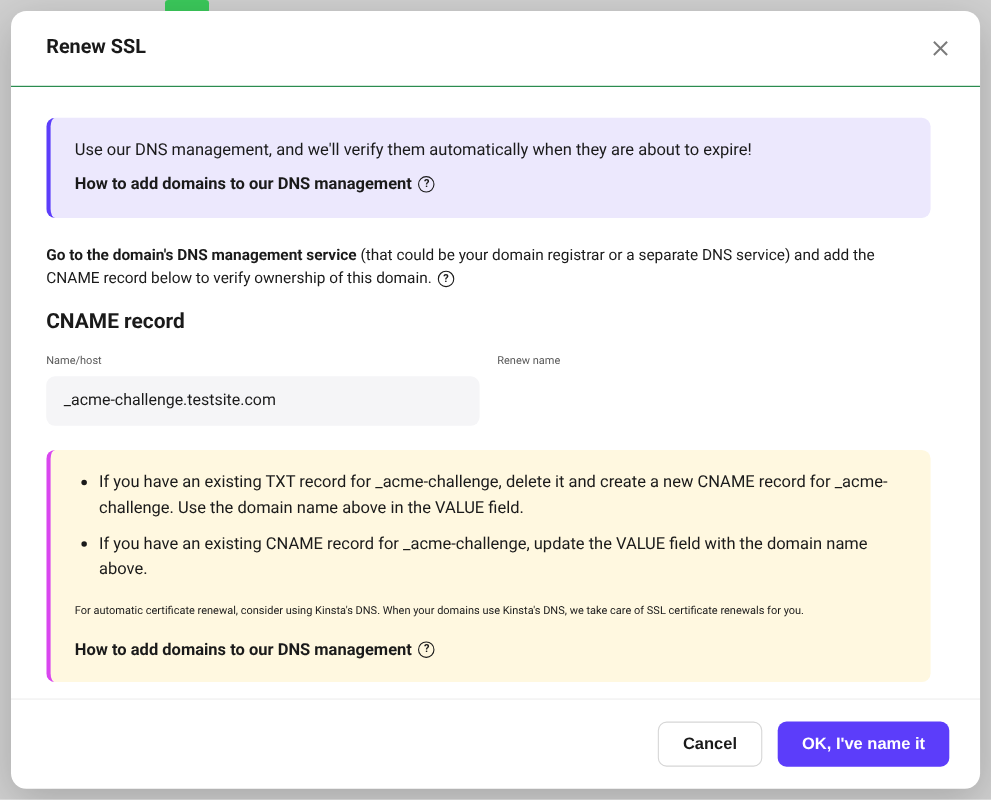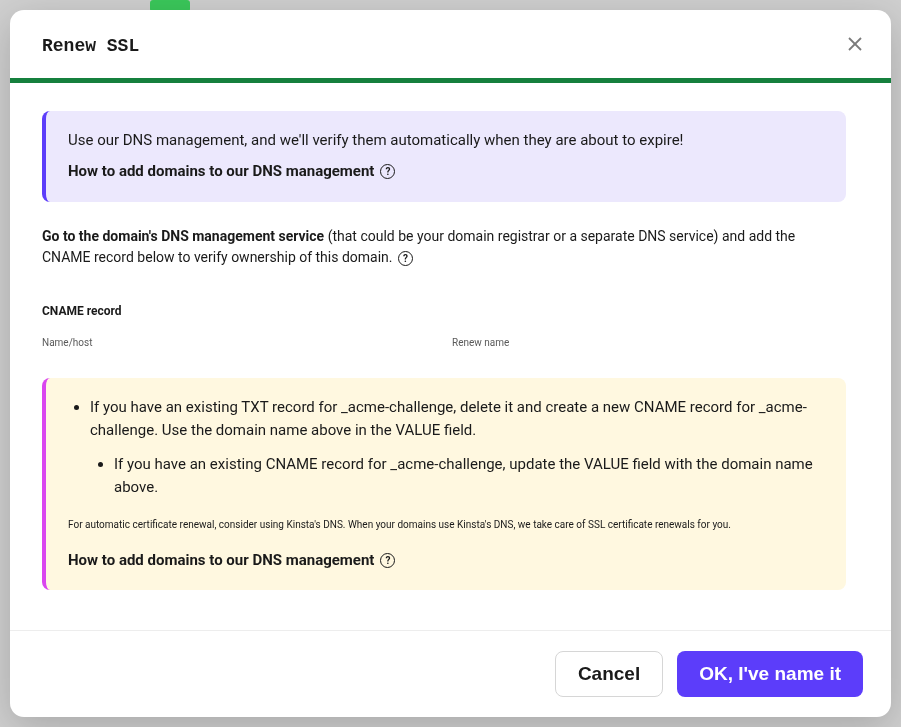--- a/index.html
+++ b/index.html
@@ -52,11 +52,10 @@
     
     .modal-header {
       display: flex;
-      align-items: flex-end;
+      align-items: flex-start;
       justify-content: space-between;
       padding: 22px 24px 22px 32px;
-      border-bottom: 5px solid #15803d;
-      font-family: Liberation Mono, monospace;
+      border-bottom: 1px solid #15803d;
     }
     
     .modal-title {

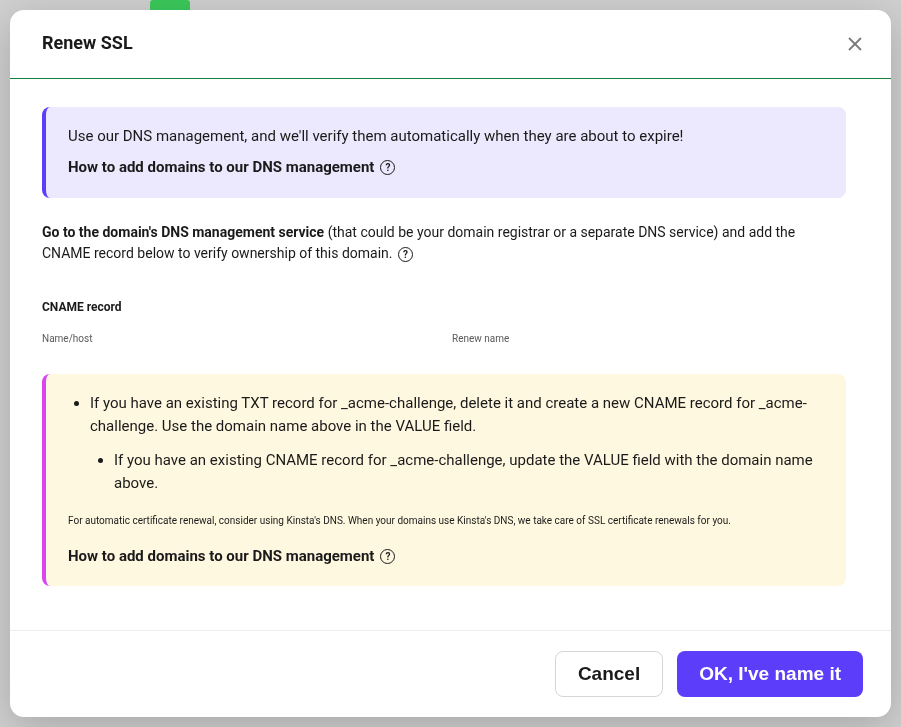--- a/index.html
+++ b/index.html
@@ -125,7 +125,7 @@
     }
     
     .instruction-line {
-      margin-bottom: 33px;
+      margin-bottom: 12px;
       font-size: 14px;
     }
     

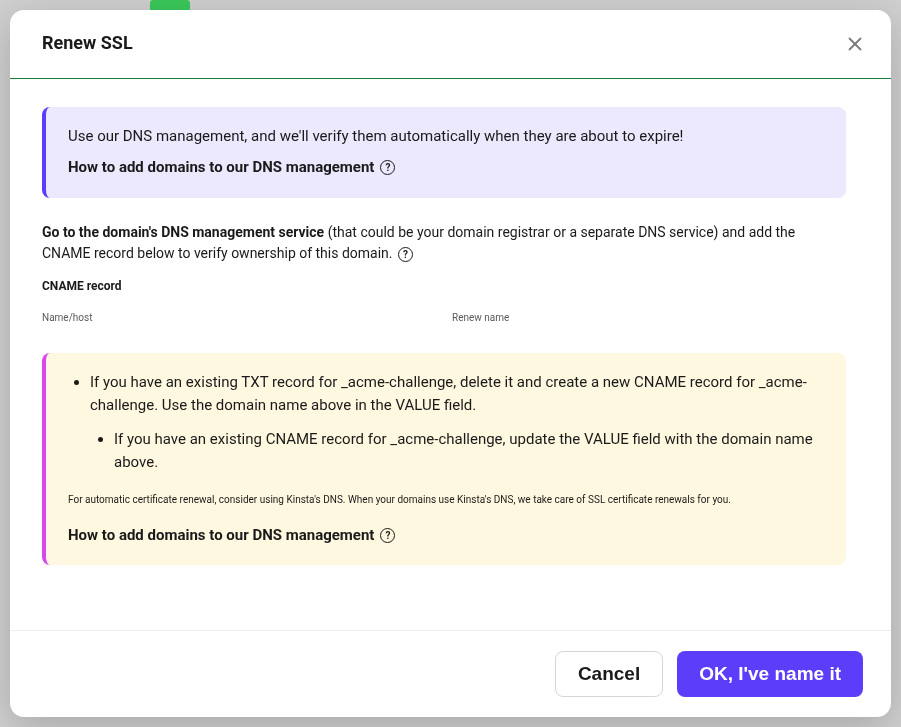--- a/index.html
+++ b/index.html
@@ -135,7 +135,7 @@
     
     .section-heading {
       font-weight: 700;
-      font-size: 12px;
+      font-size: 19px;
       margin-bottom: 14px;
     }
     

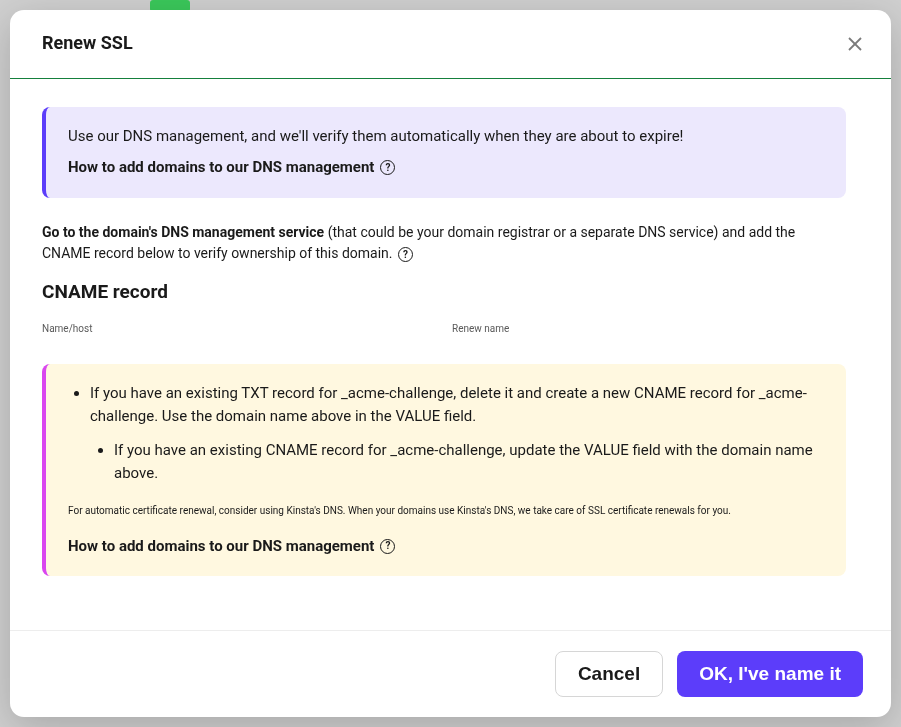--- a/index.html
+++ b/index.html
@@ -267,6 +267,7 @@
     <div class="fields-row">
       <div class="field-col">
         <span class="field-label">Name/host</span>
+        <div class="field-value">_acme-challenge.testsite.com</div>
       </div>
       <div class="field-col">
         <span class="field-label">Renew name</span>

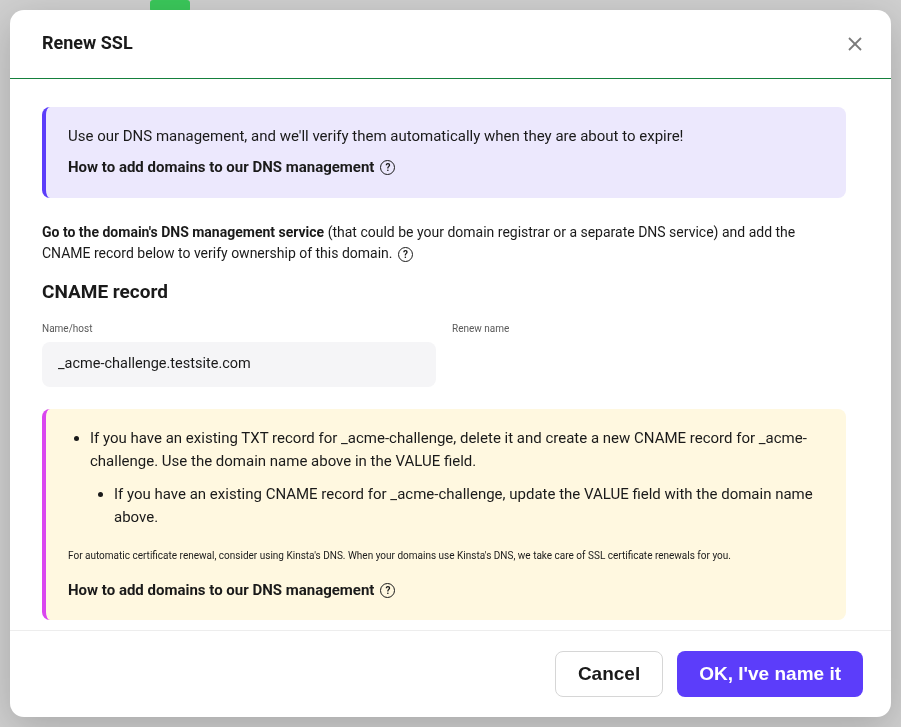--- a/index.html
+++ b/index.html
@@ -184,7 +184,6 @@
     
     .warning-box li:last-child {
       margin-bottom: 0;
-      margin-left: 24px;
     }
     
     .warning-paragraph {

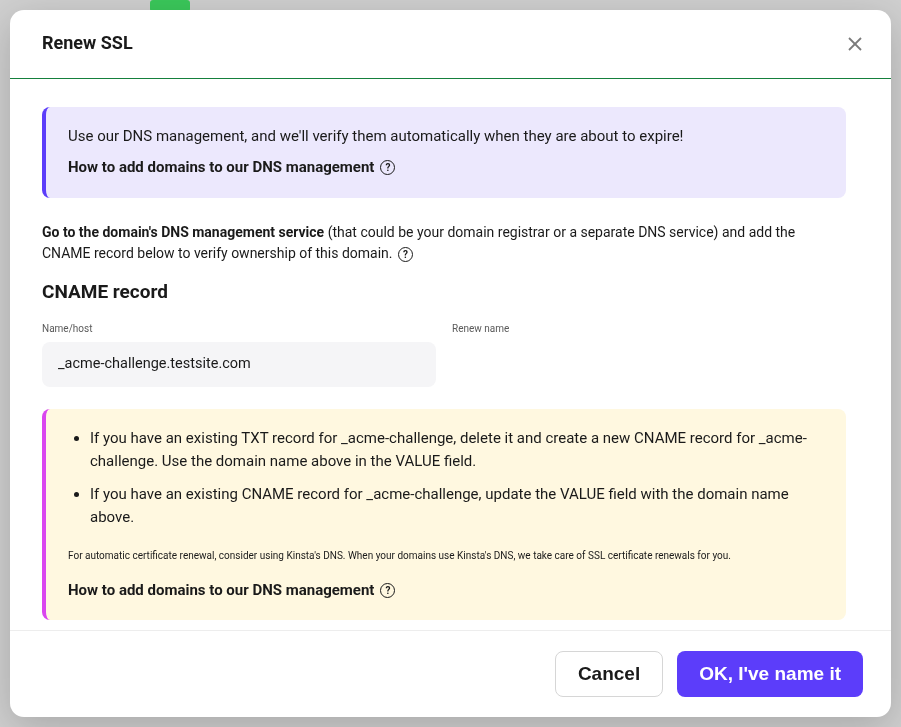--- a/index.html
+++ b/index.html
@@ -209,7 +209,7 @@
     }
     
     .btn {
-      font-size: 19px;
+      font-size: 15px;
       font-weight: 600;
       padding: 11px 22px;
       border-radius: 8px;

